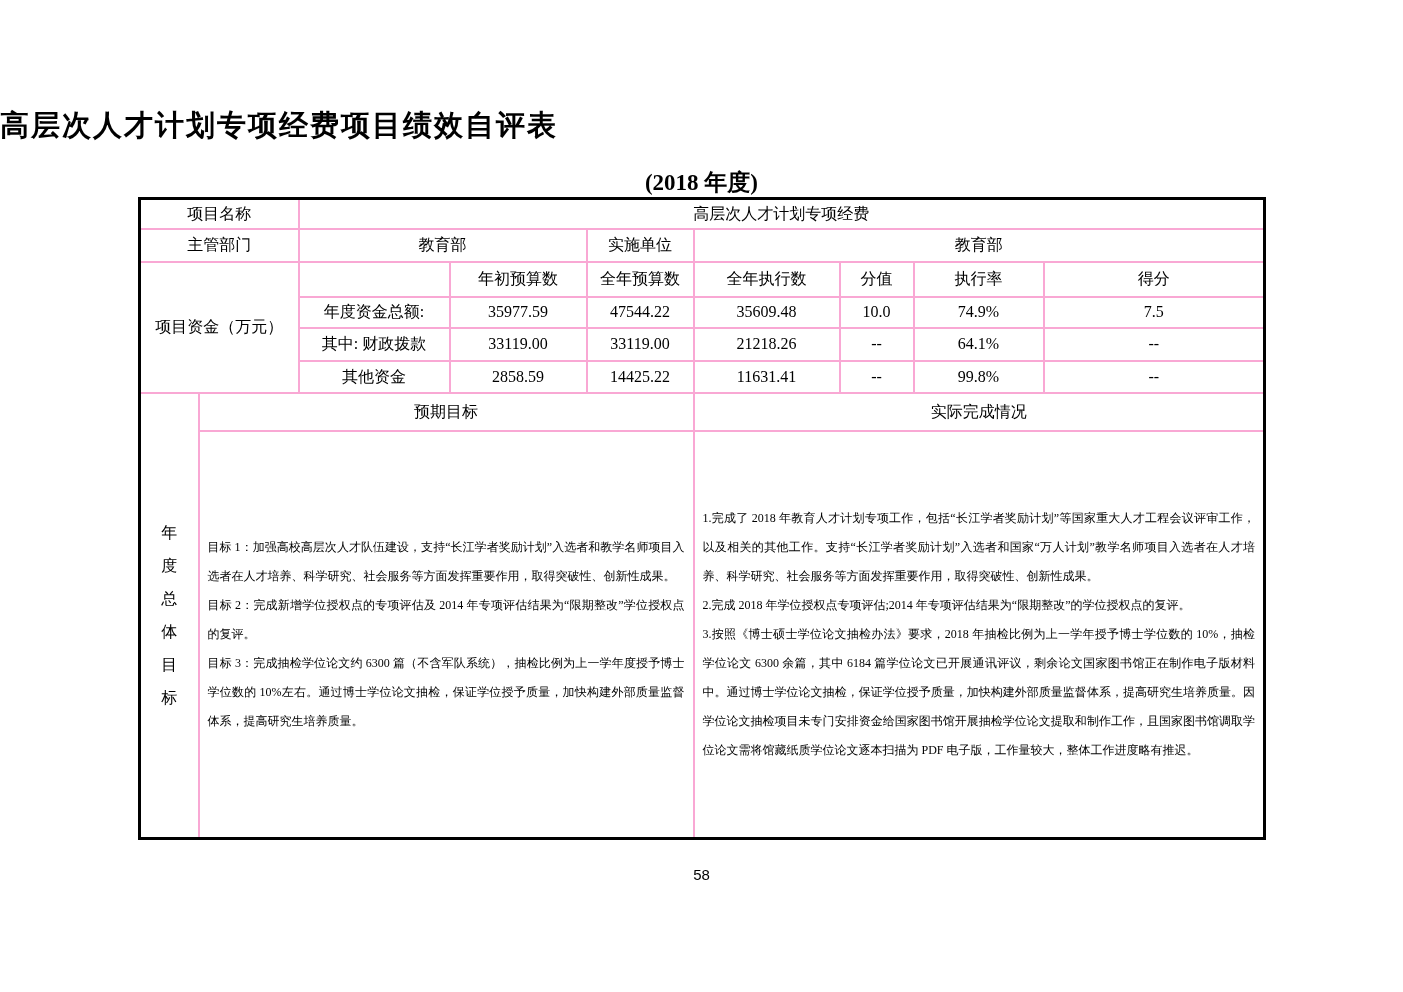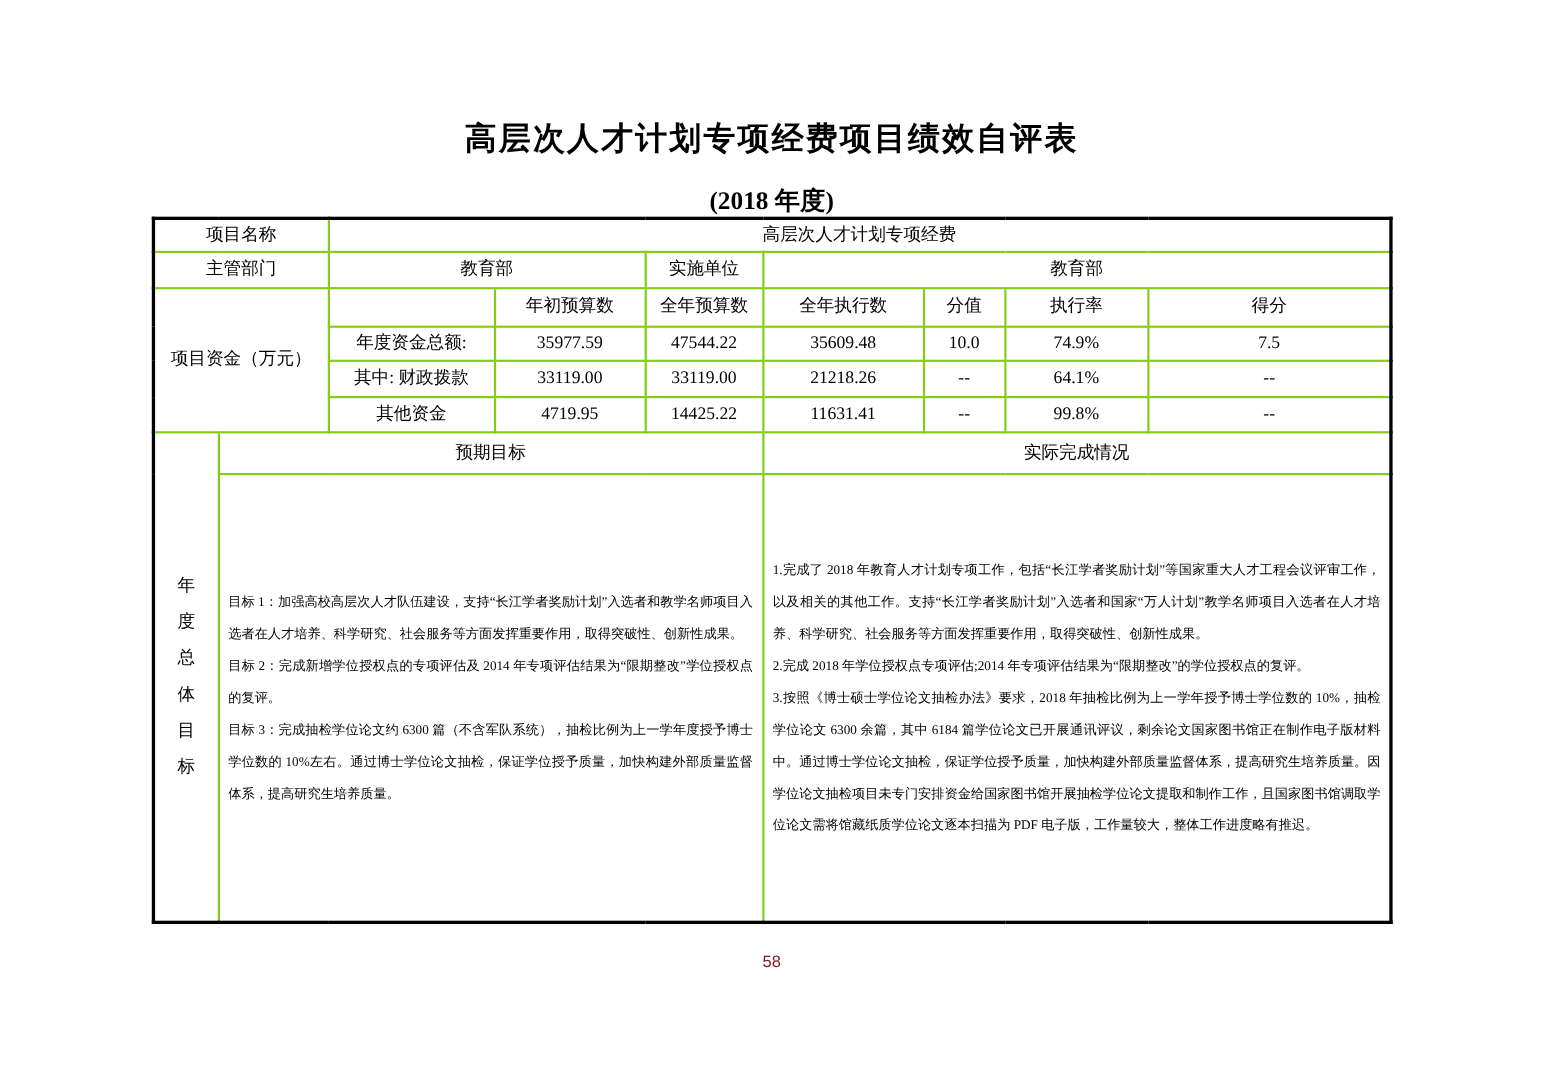--- a/index.html
+++ b/index.html
@@ -21,7 +21,7 @@
     top: 106px;
     left: 0;
     width: 100%;
-    text-align: center;
+    text-align: left;
     font-size: 29px;
     font-weight: bold;
     letter-spacing: 2px;

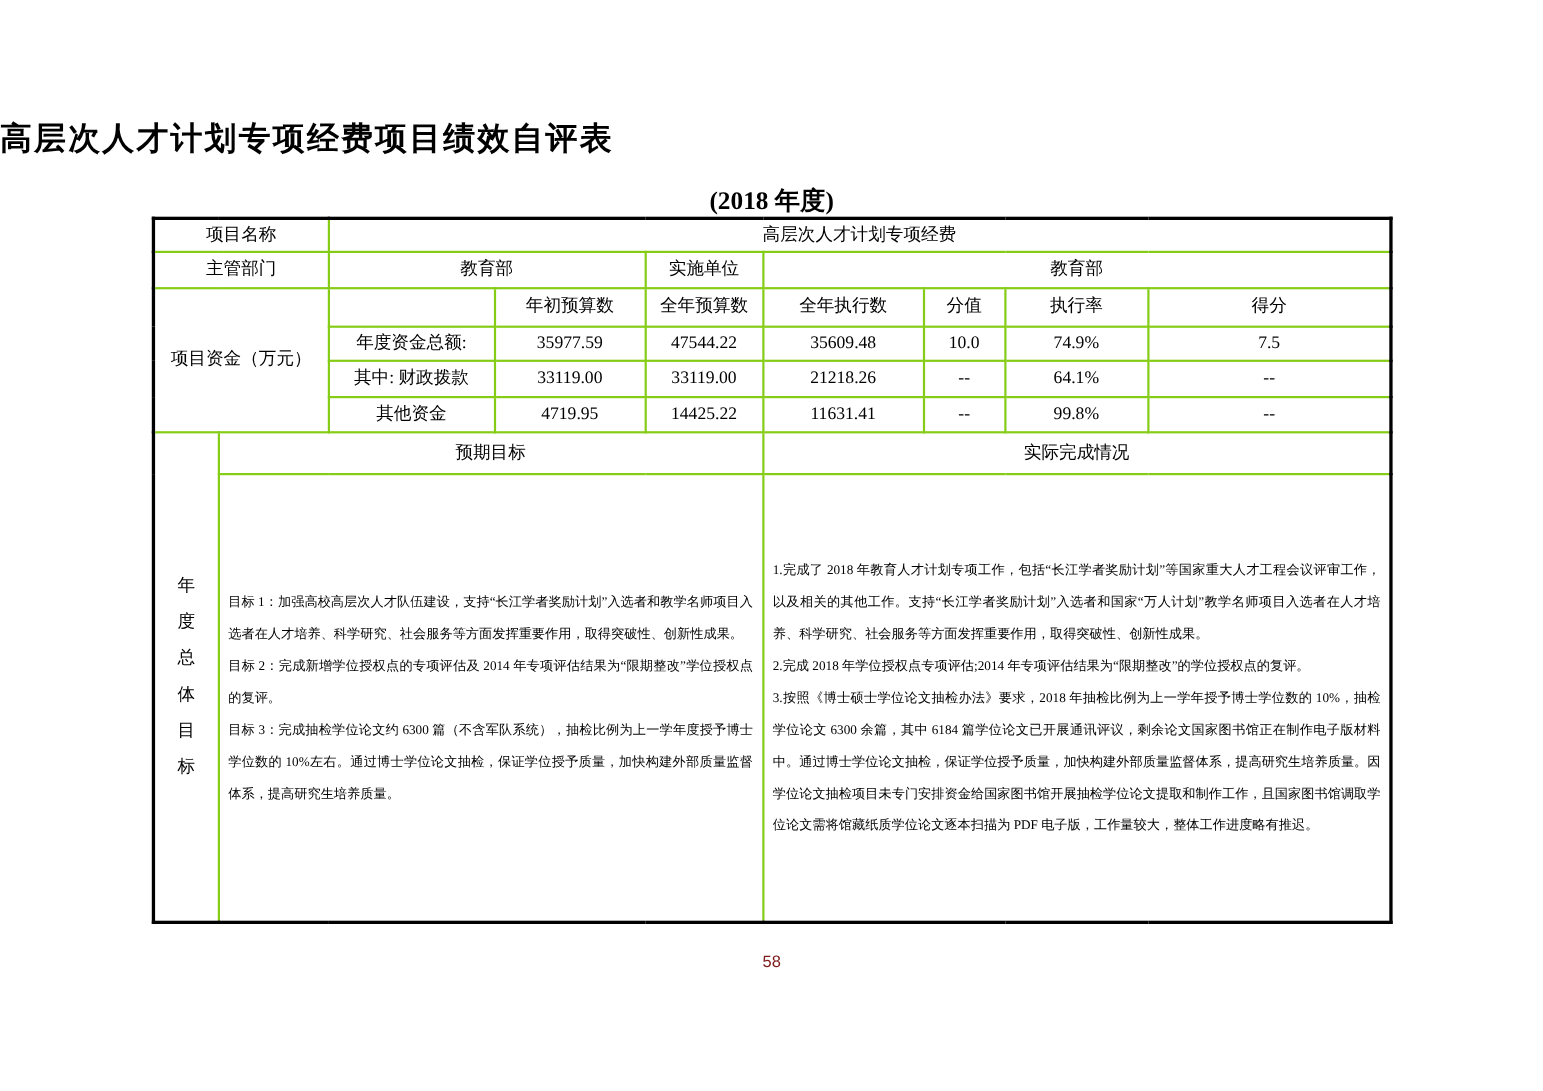--- a/index.html
+++ b/index.html
@@ -45,7 +45,7 @@
     border: 3px solid #000000;
   }
   table.eval td {
-    border: 2px solid #84cc16;
+    border: 2px solid #f9a8d4;
     font-size: 16px;
     padding: 0 8px;
     vertical-align: middle;

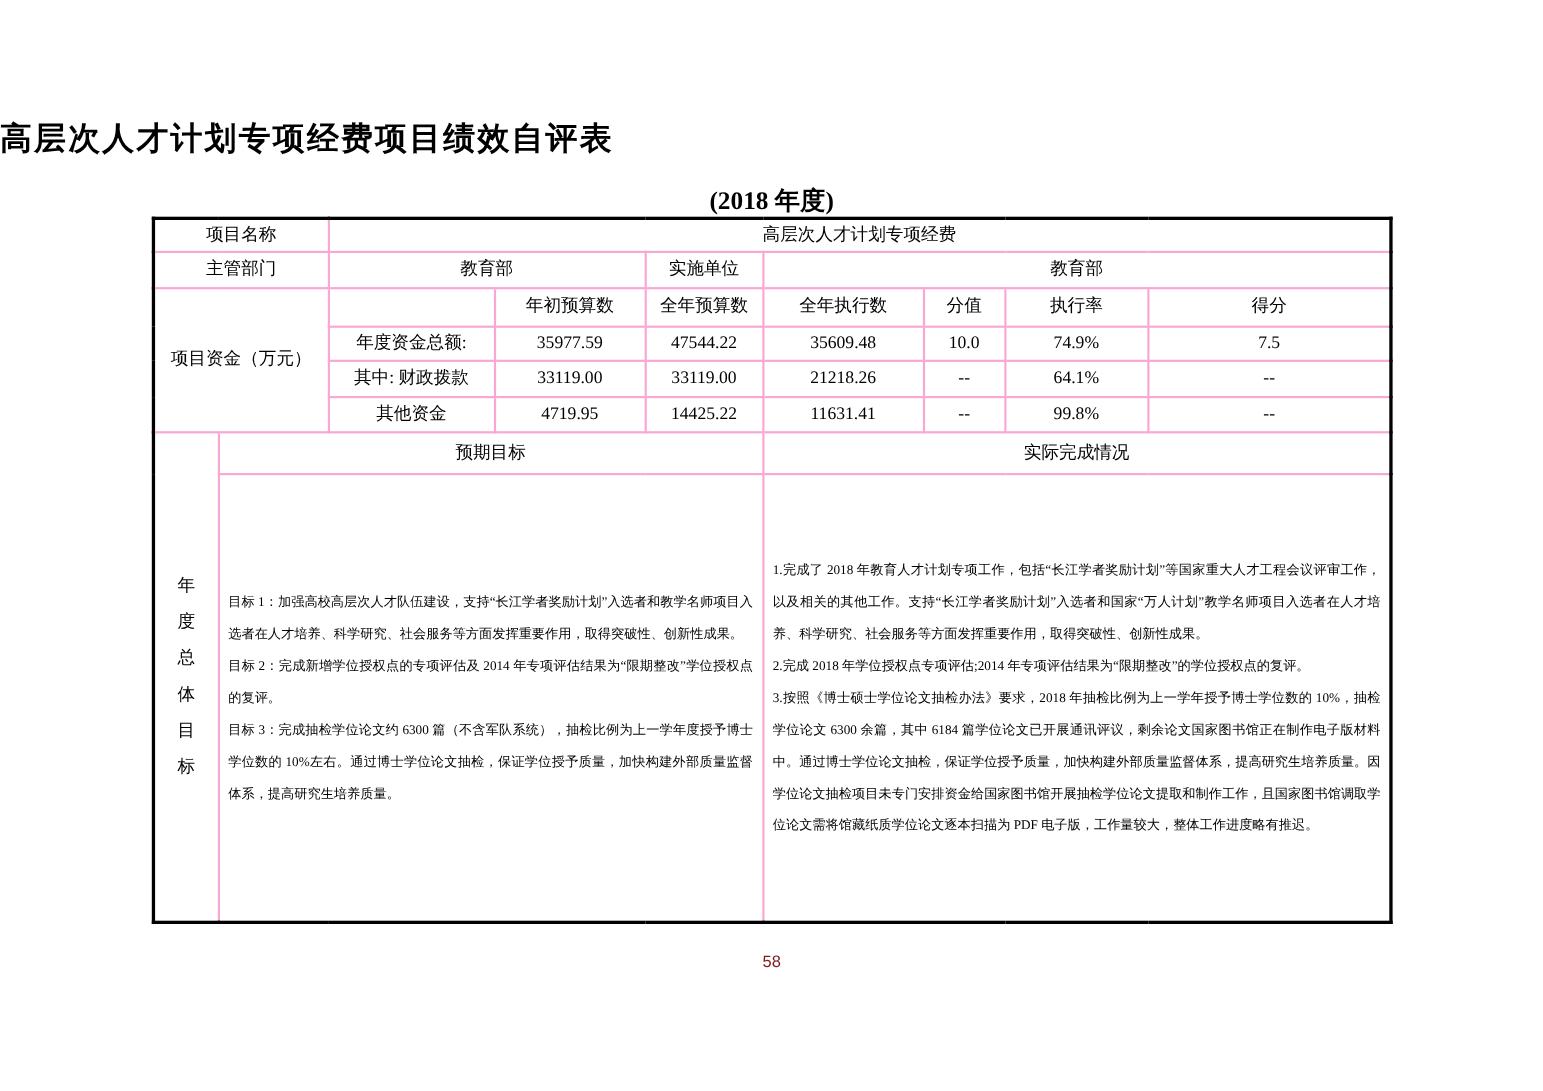--- a/index.html
+++ b/index.html
@@ -152,7 +152,7 @@
 
     <tr style="height:32px">
       <td class="l rowlabel">其他资金</td>
-      <td class="c">4719.95</td>
+      <td class="c">2858.59</td>
       <td class="c">14425.22</td>
       <td class="c">11631.41</td>
       <td class="c">--</td>

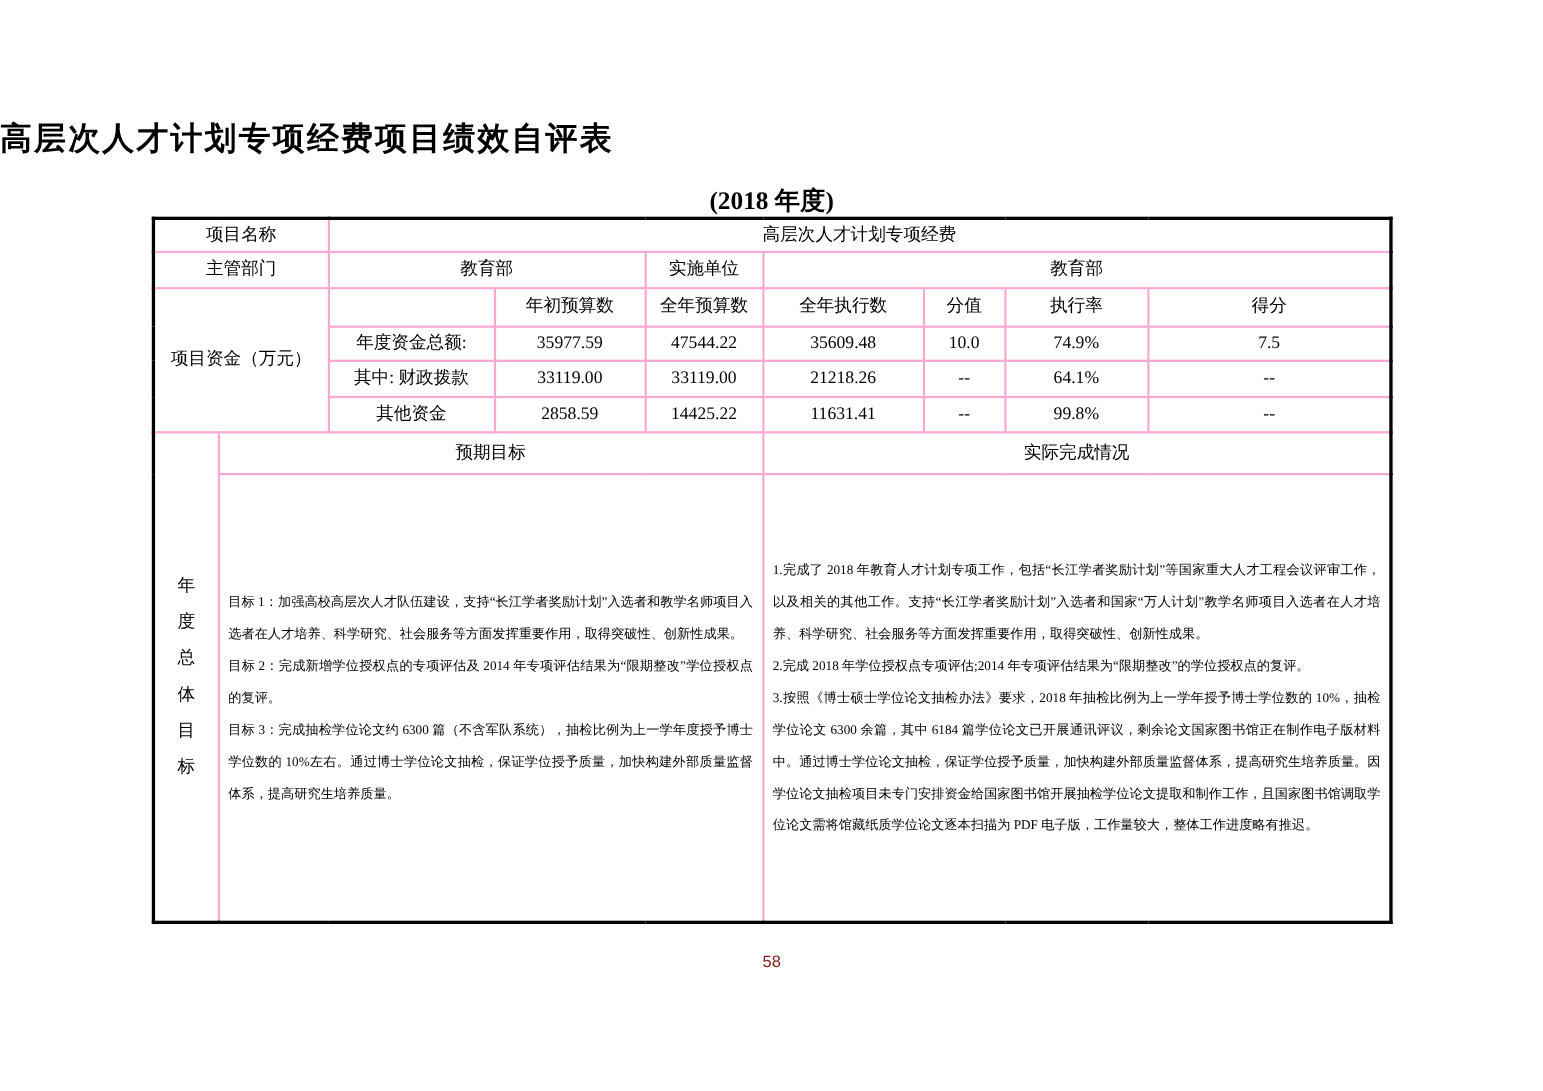--- a/index.html
+++ b/index.html
@@ -82,7 +82,7 @@
     text-align: center;
     font-size: 15px;
     font-family: "Liberation Sans", sans-serif;
-    color: #7f1d1d;
+    color: #000000;
   }
 </style>
 </head>

